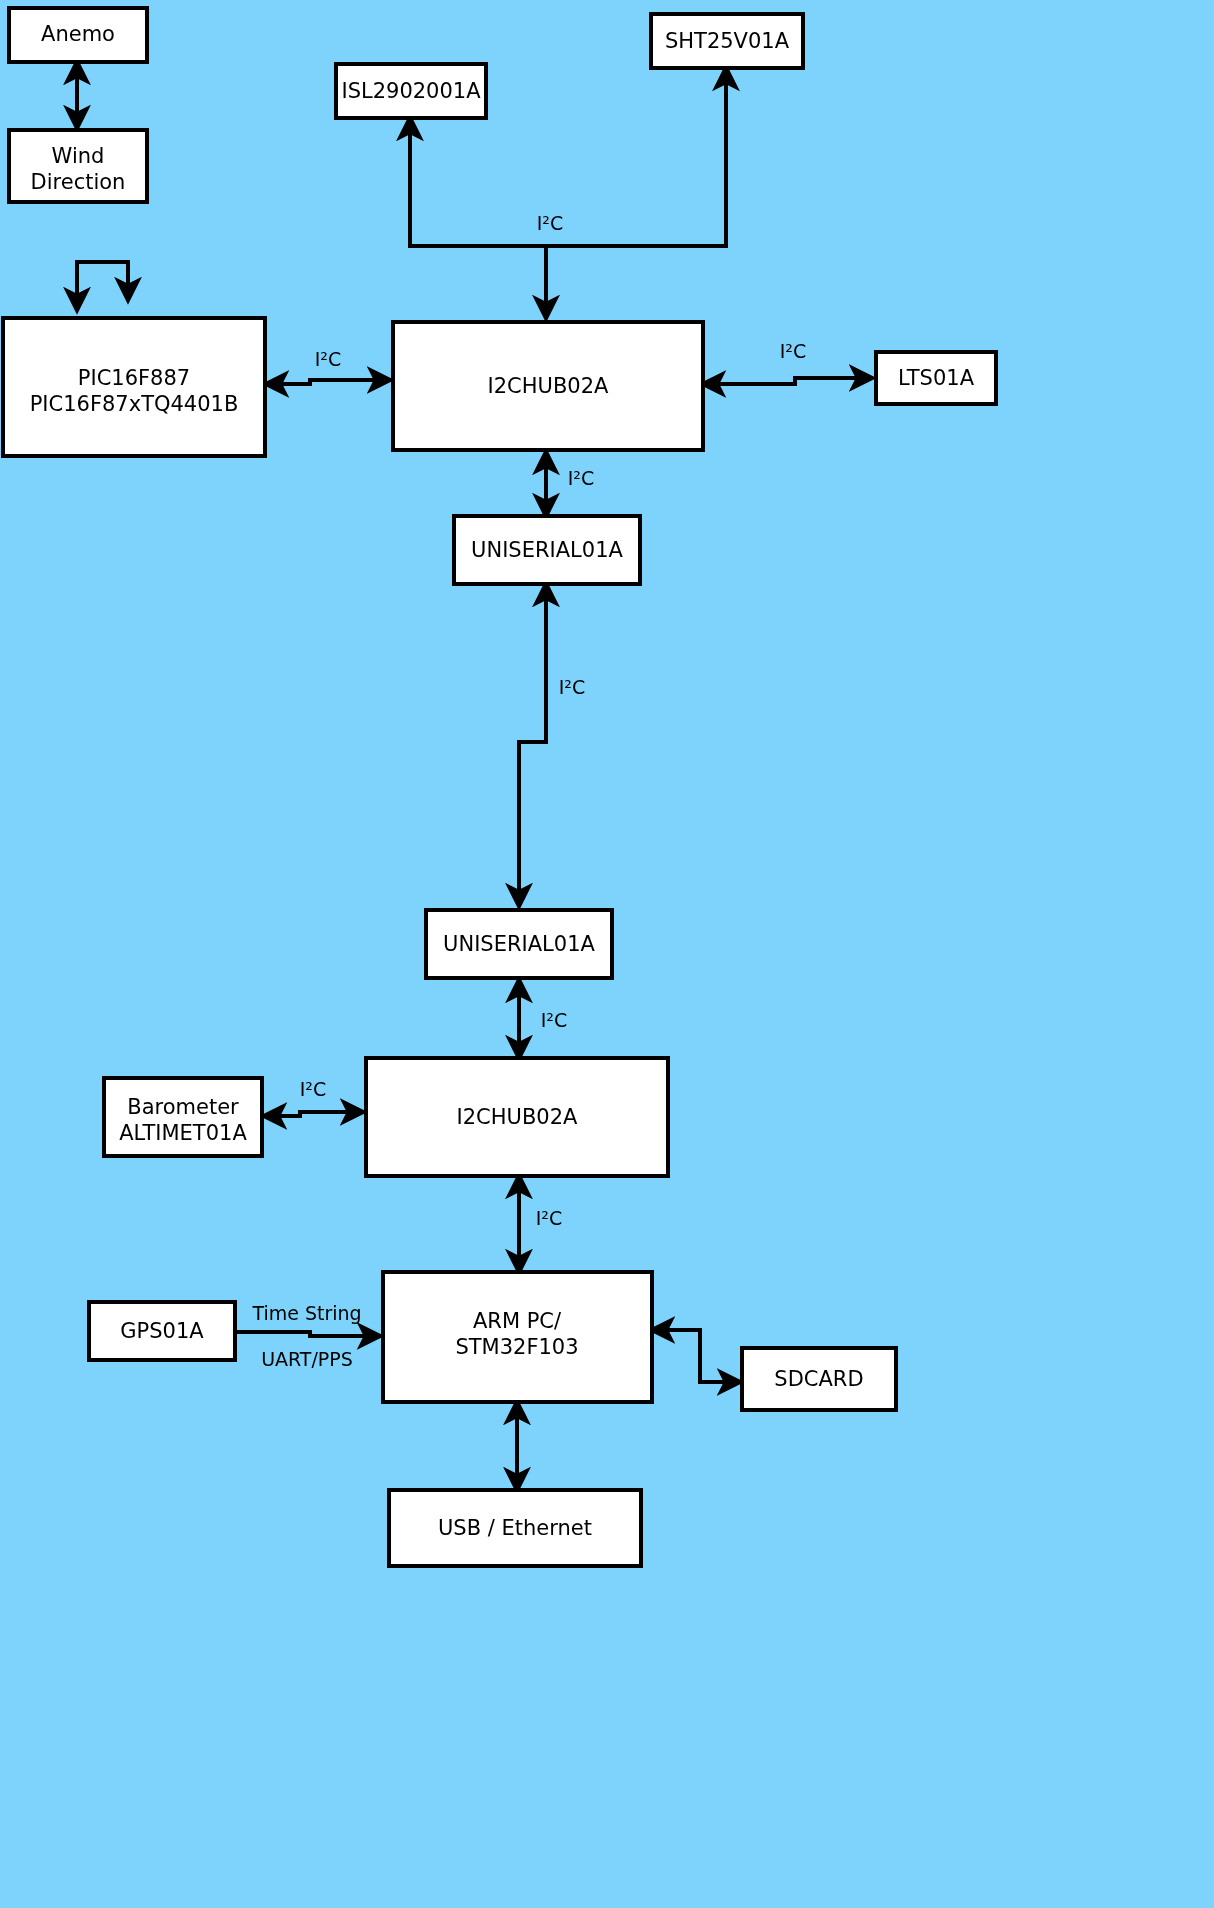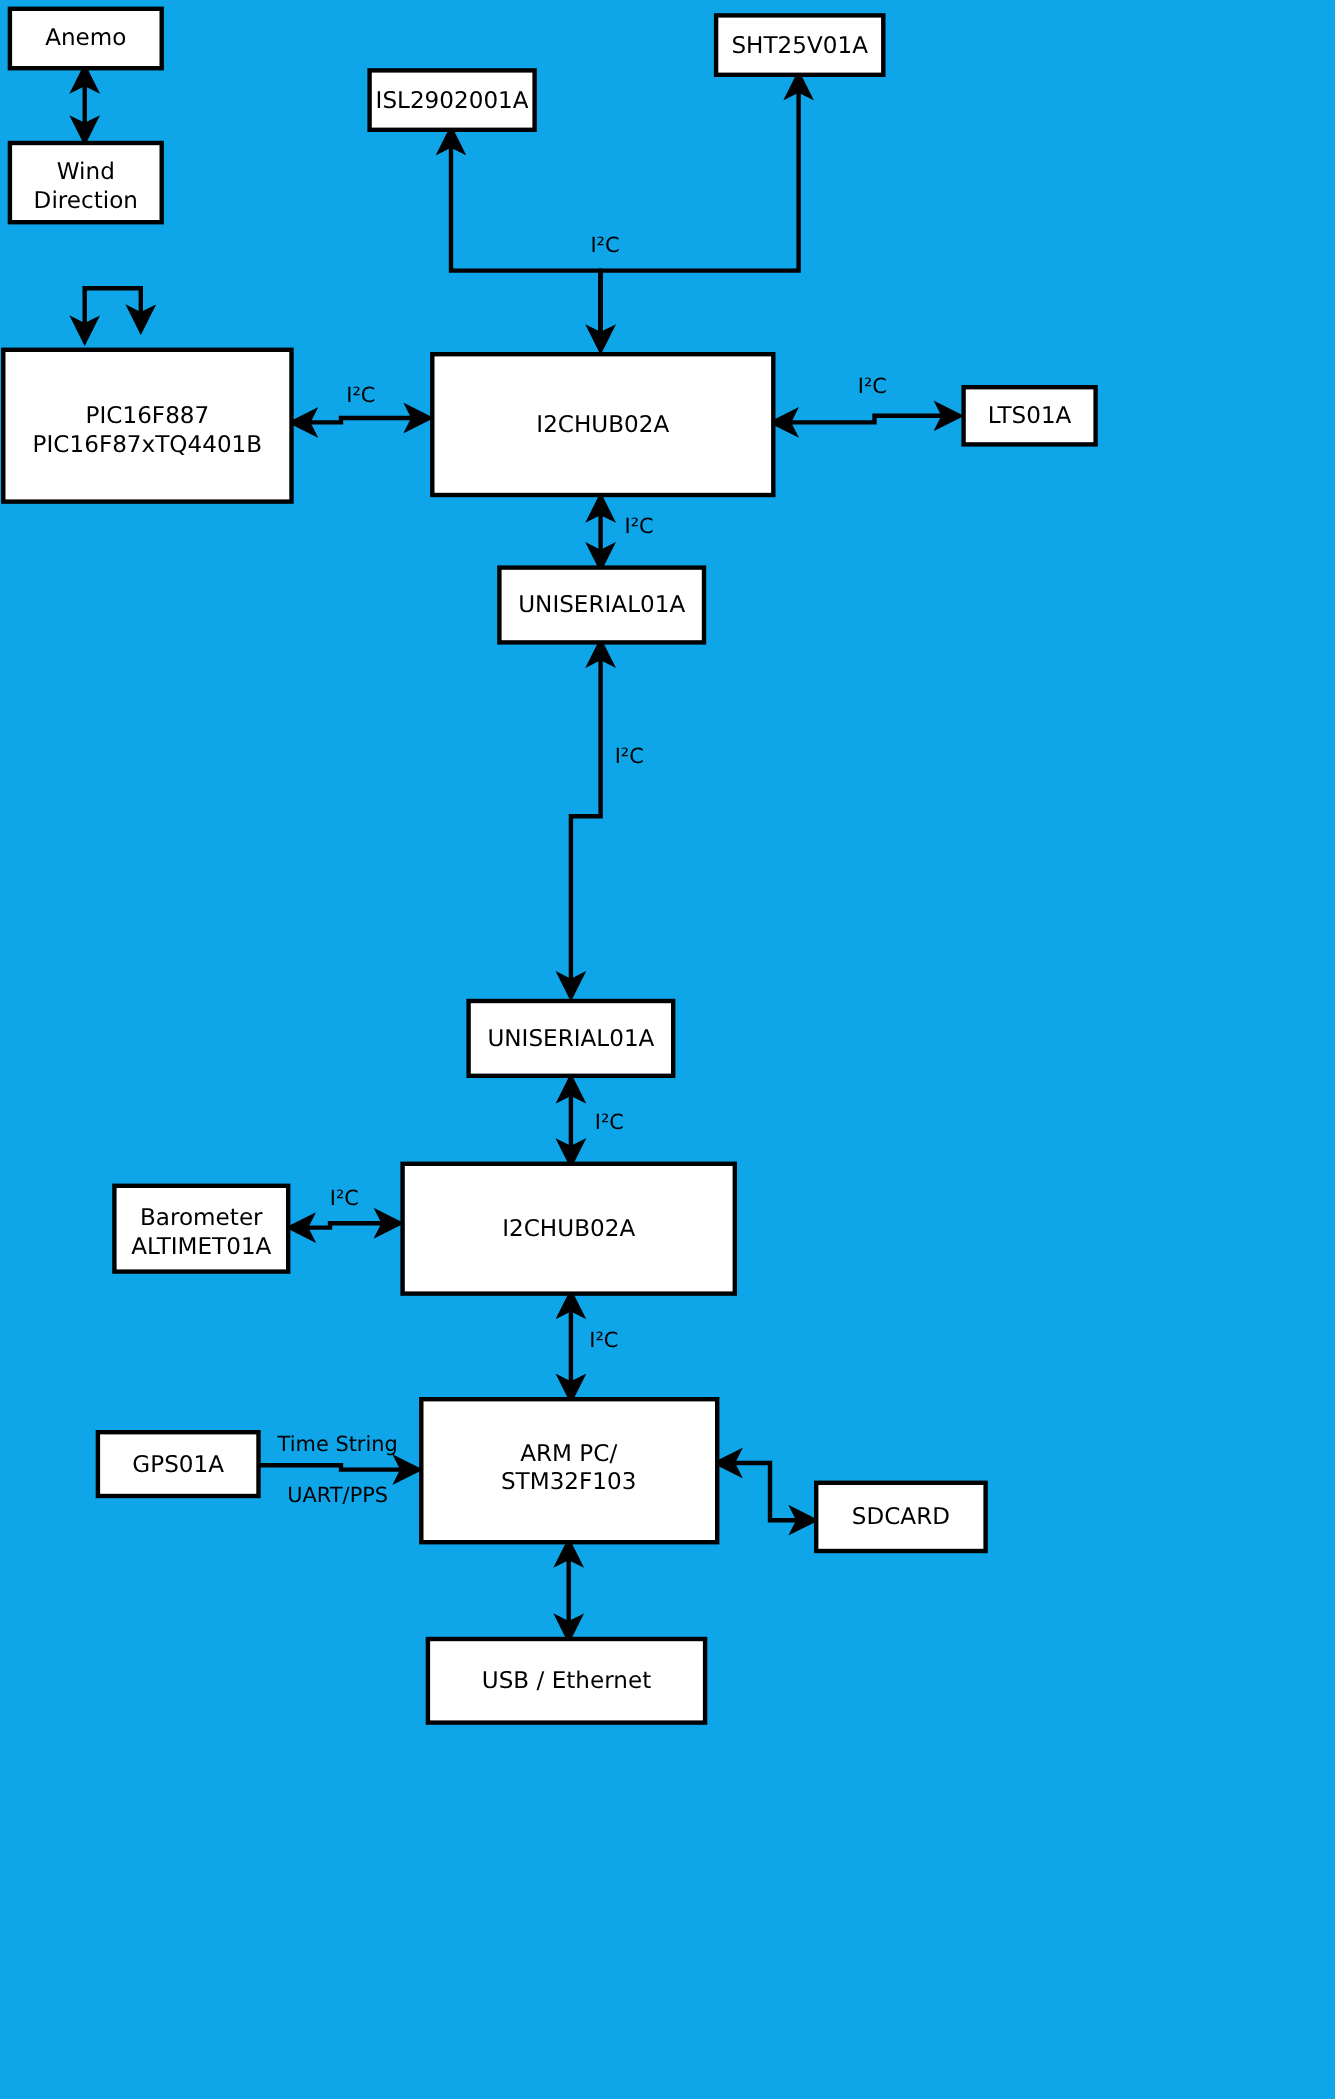--- a/index.html
+++ b/index.html
@@ -17,7 +17,7 @@
     position: relative;
     width: 1214px;
     height: 1908px;
-    background: #0ea5e9;
+    background: #7dd3fc;
   }
   svg#diagram {
     display: block;

